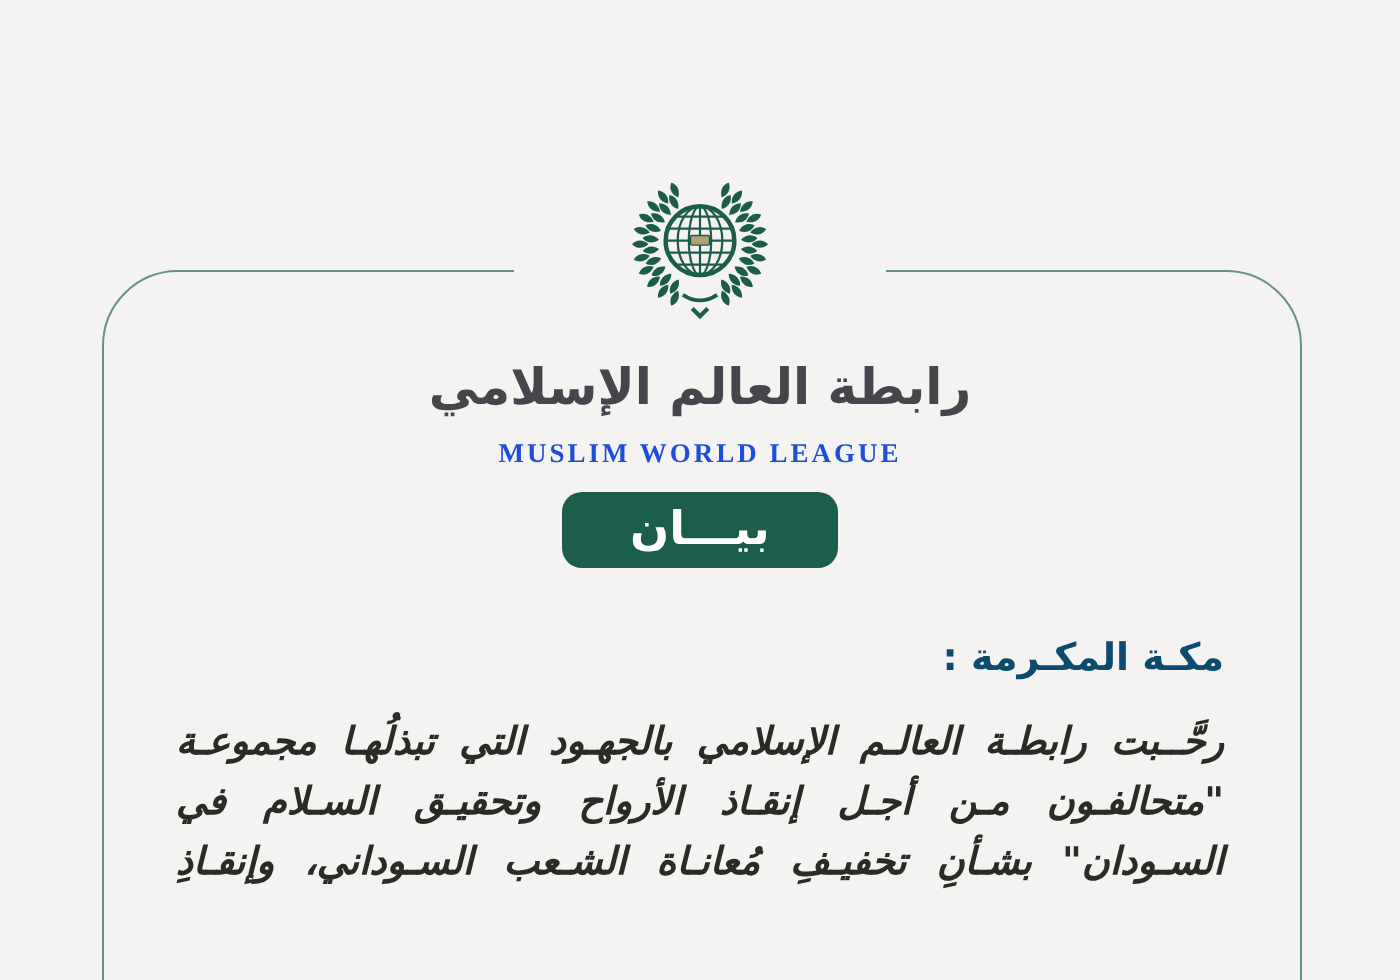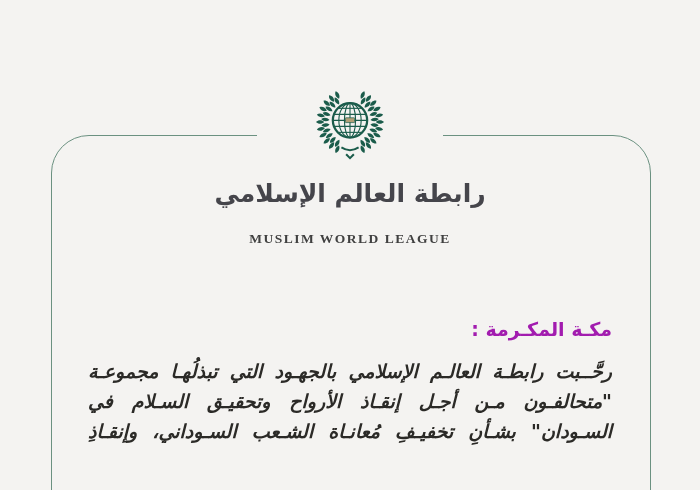--- a/index.html
+++ b/index.html
@@ -48,12 +48,12 @@
     direction: rtl;
   }
   .english {
-    margin-top: 16px;
+    margin-top: 4px;
     font-family: "Liberation Serif", serif;
     font-weight: bold;
     font-size: 13.5px;
     letter-spacing: 1.5px;
-    color: #404040;
+    color: #1d4ed8;
   }
   .banner {
     display: inline-block;

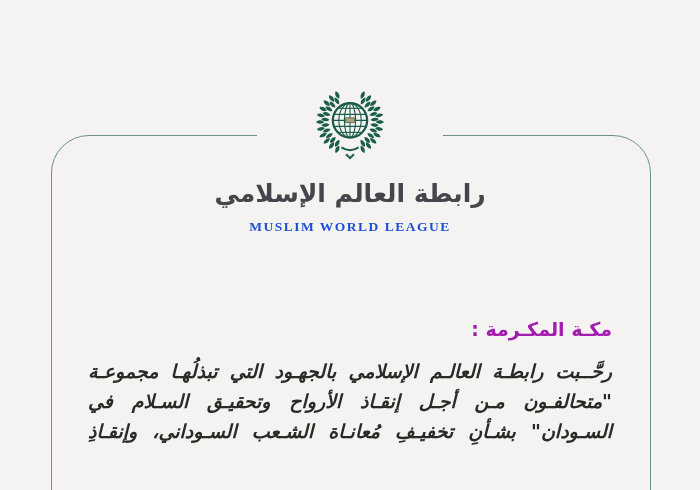--- a/index.html
+++ b/index.html
@@ -148,6 +148,9 @@
     </div>
     <div class="calligraphy" dir="rtl">رابطة العالم الإسلامي</div>
     <div class="english">MUSLIM WORLD LEAGUE</div>
+    <div>
+      <span class="banner" dir="rtl">بيـــان</span>
+    </div>
   </div>
 
   <div class="content">

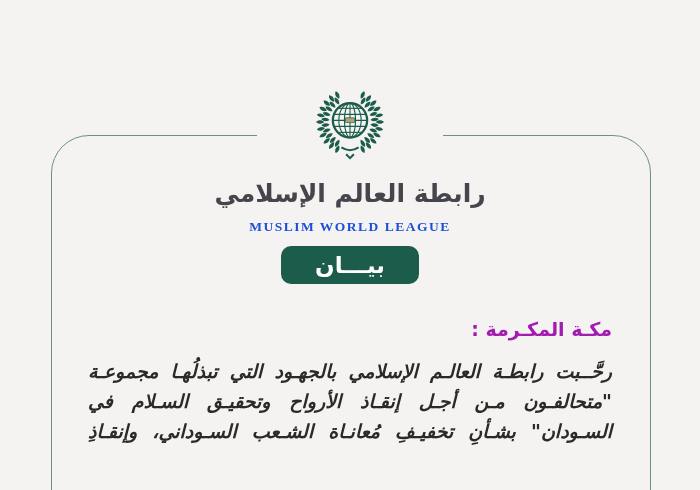--- a/index.html
+++ b/index.html
@@ -79,7 +79,7 @@
     font-weight: bold;
     line-height: 26px;
     margin-bottom: 14px;
-    color: #a21caf;
+    color: #0c4a6e;
   }
   .para-line {
     font-size: 19px;

